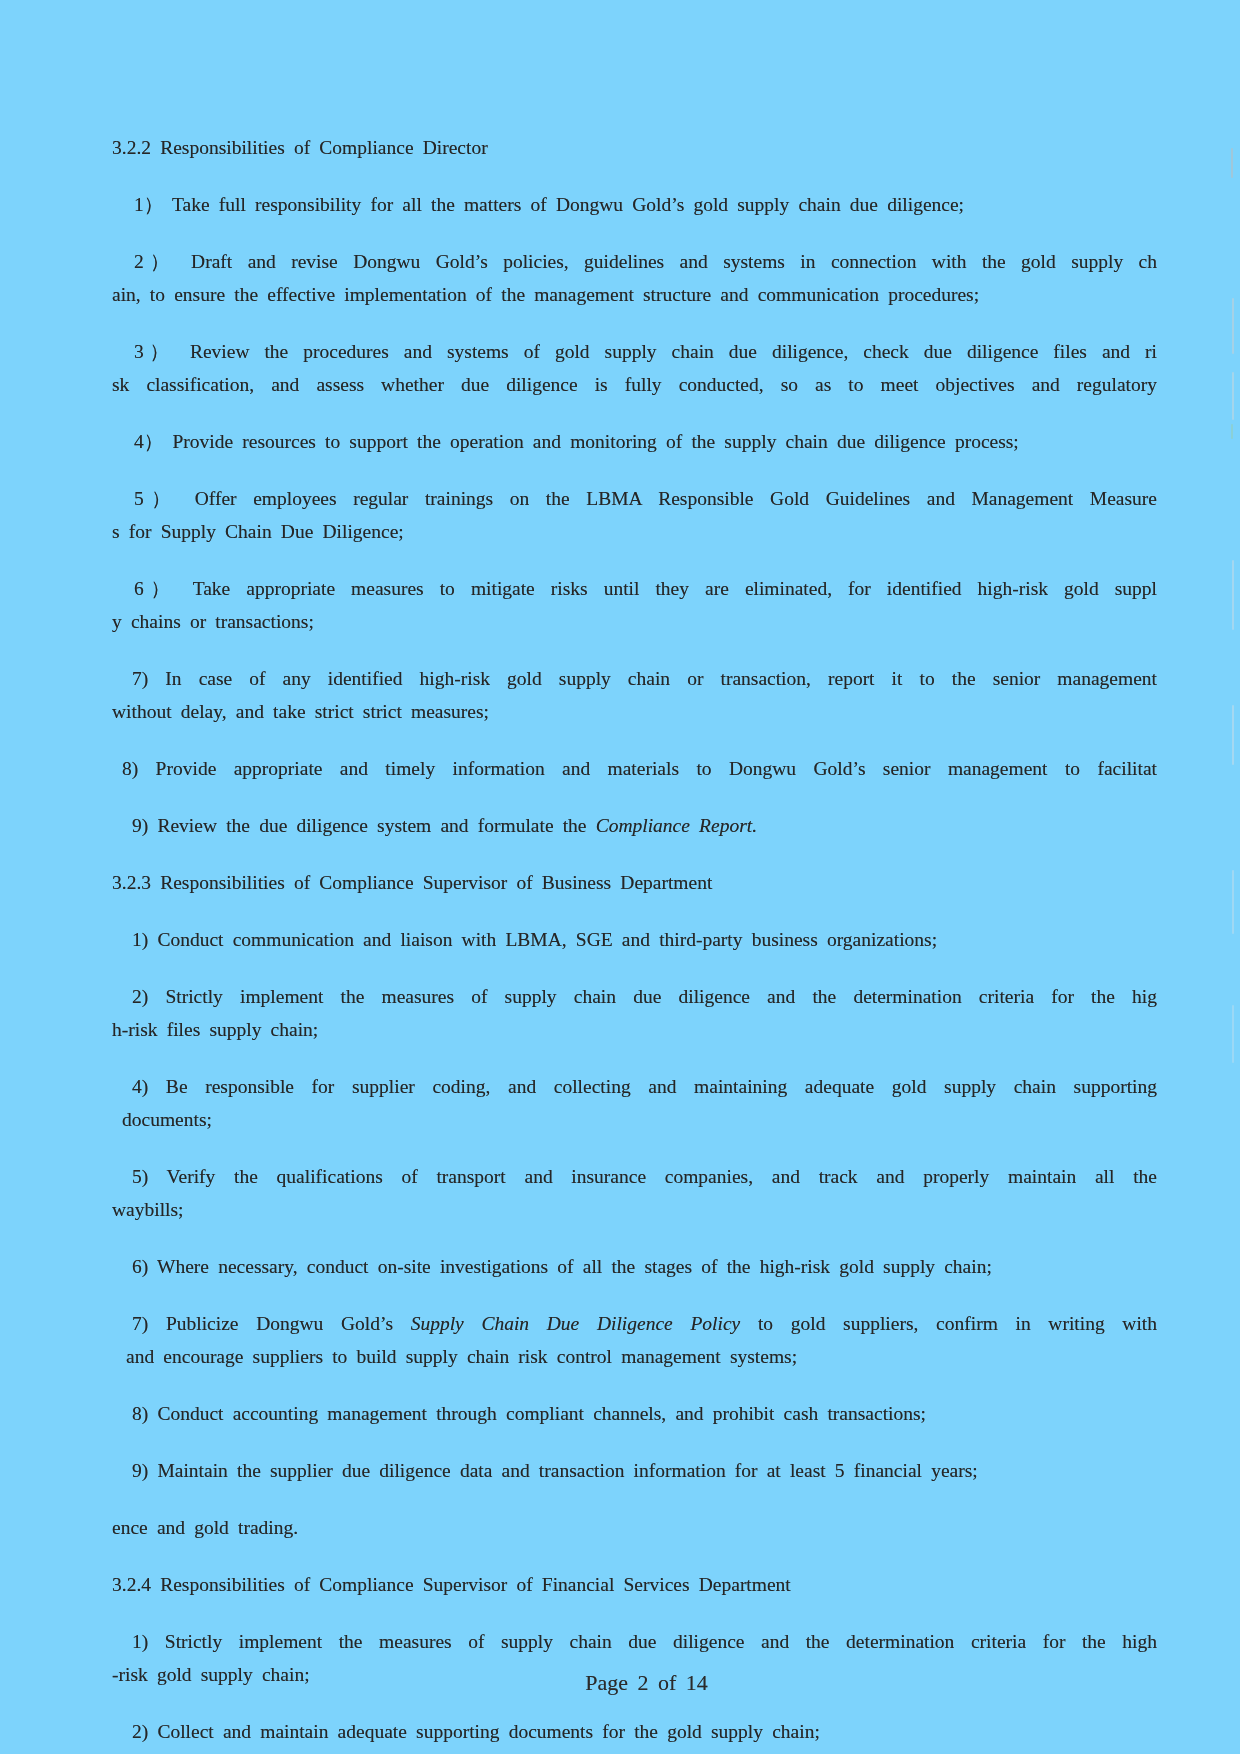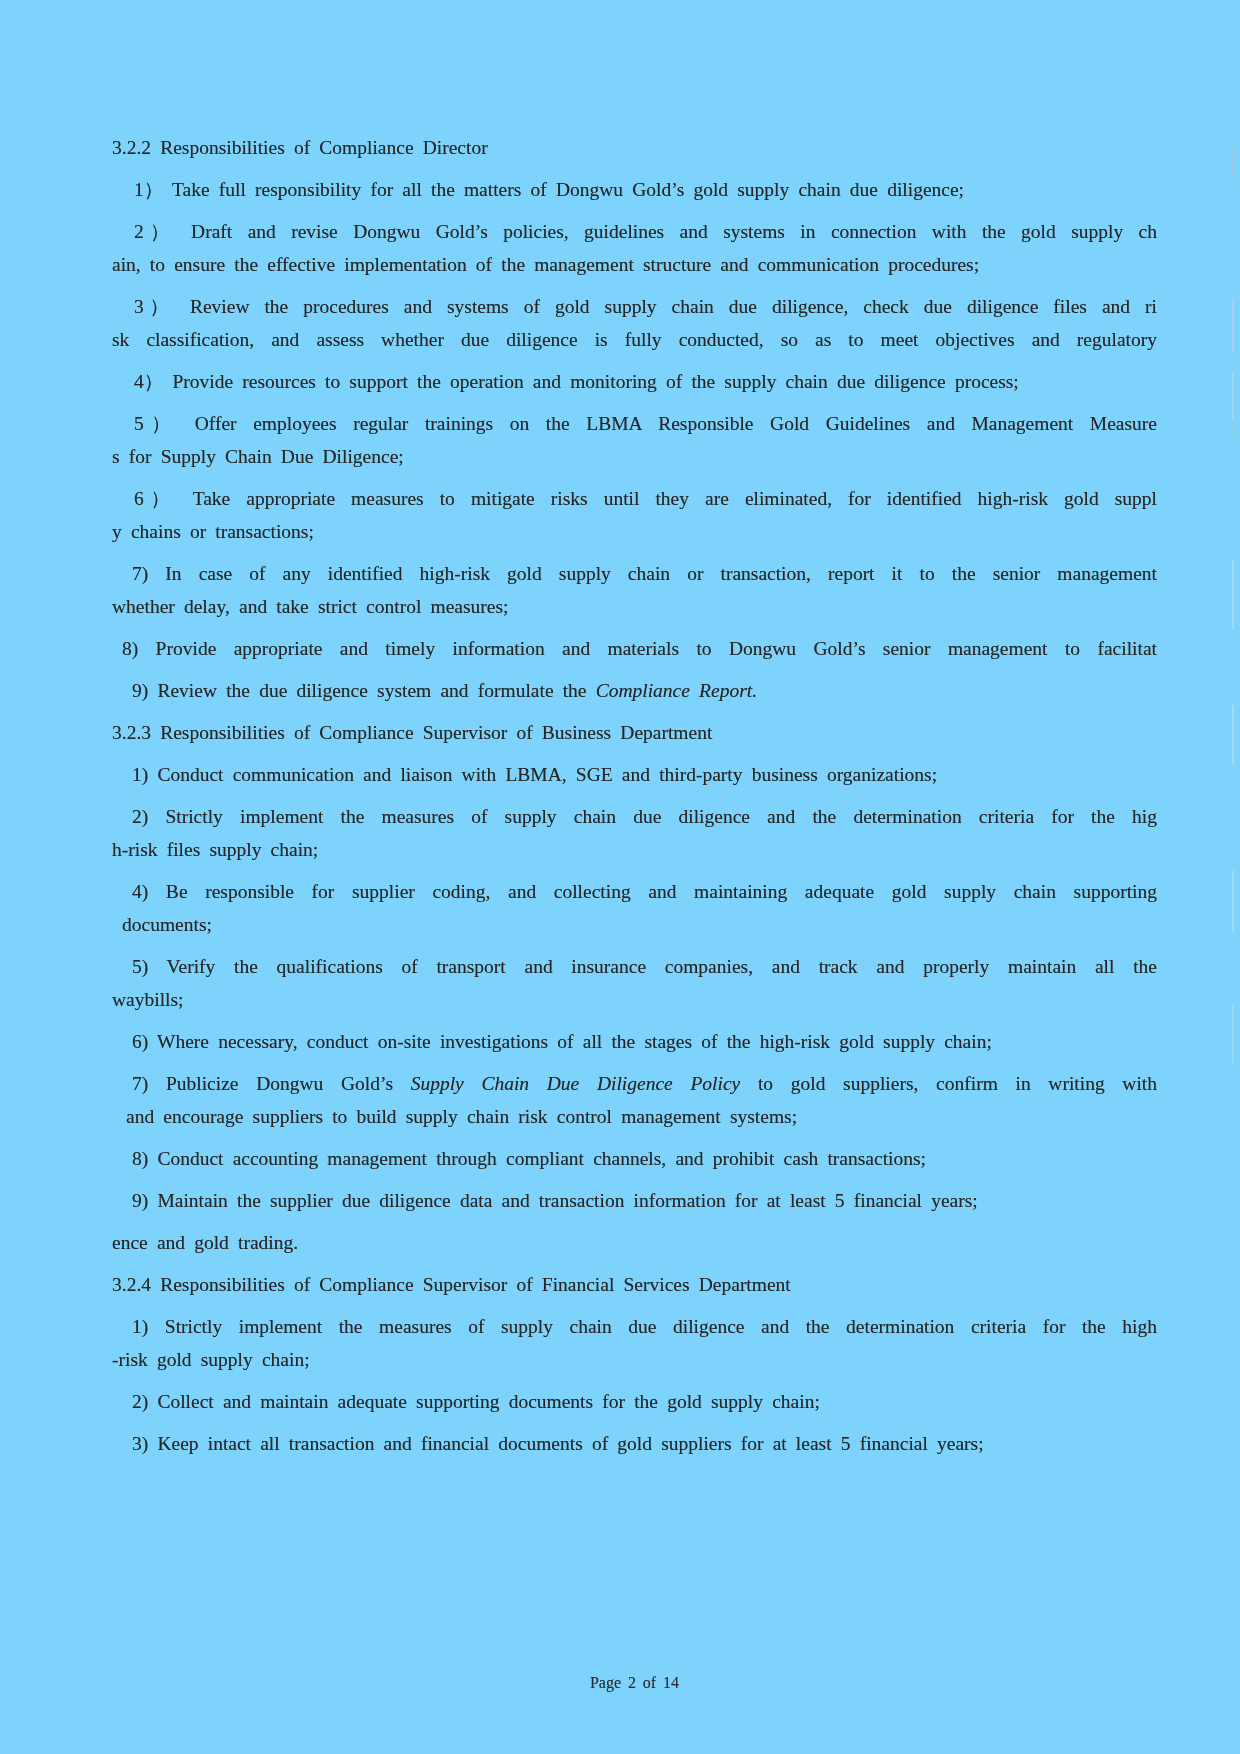--- a/index.html
+++ b/index.html
@@ -23,7 +23,7 @@
     top: 131px;
     width: 1045px;
   }
-  .block { margin-top: 9px; }
+  .block { margin-top: 24px; }
   .block:first-child { margin-top: 0; }
   .line {
     font-size: 19.5px;

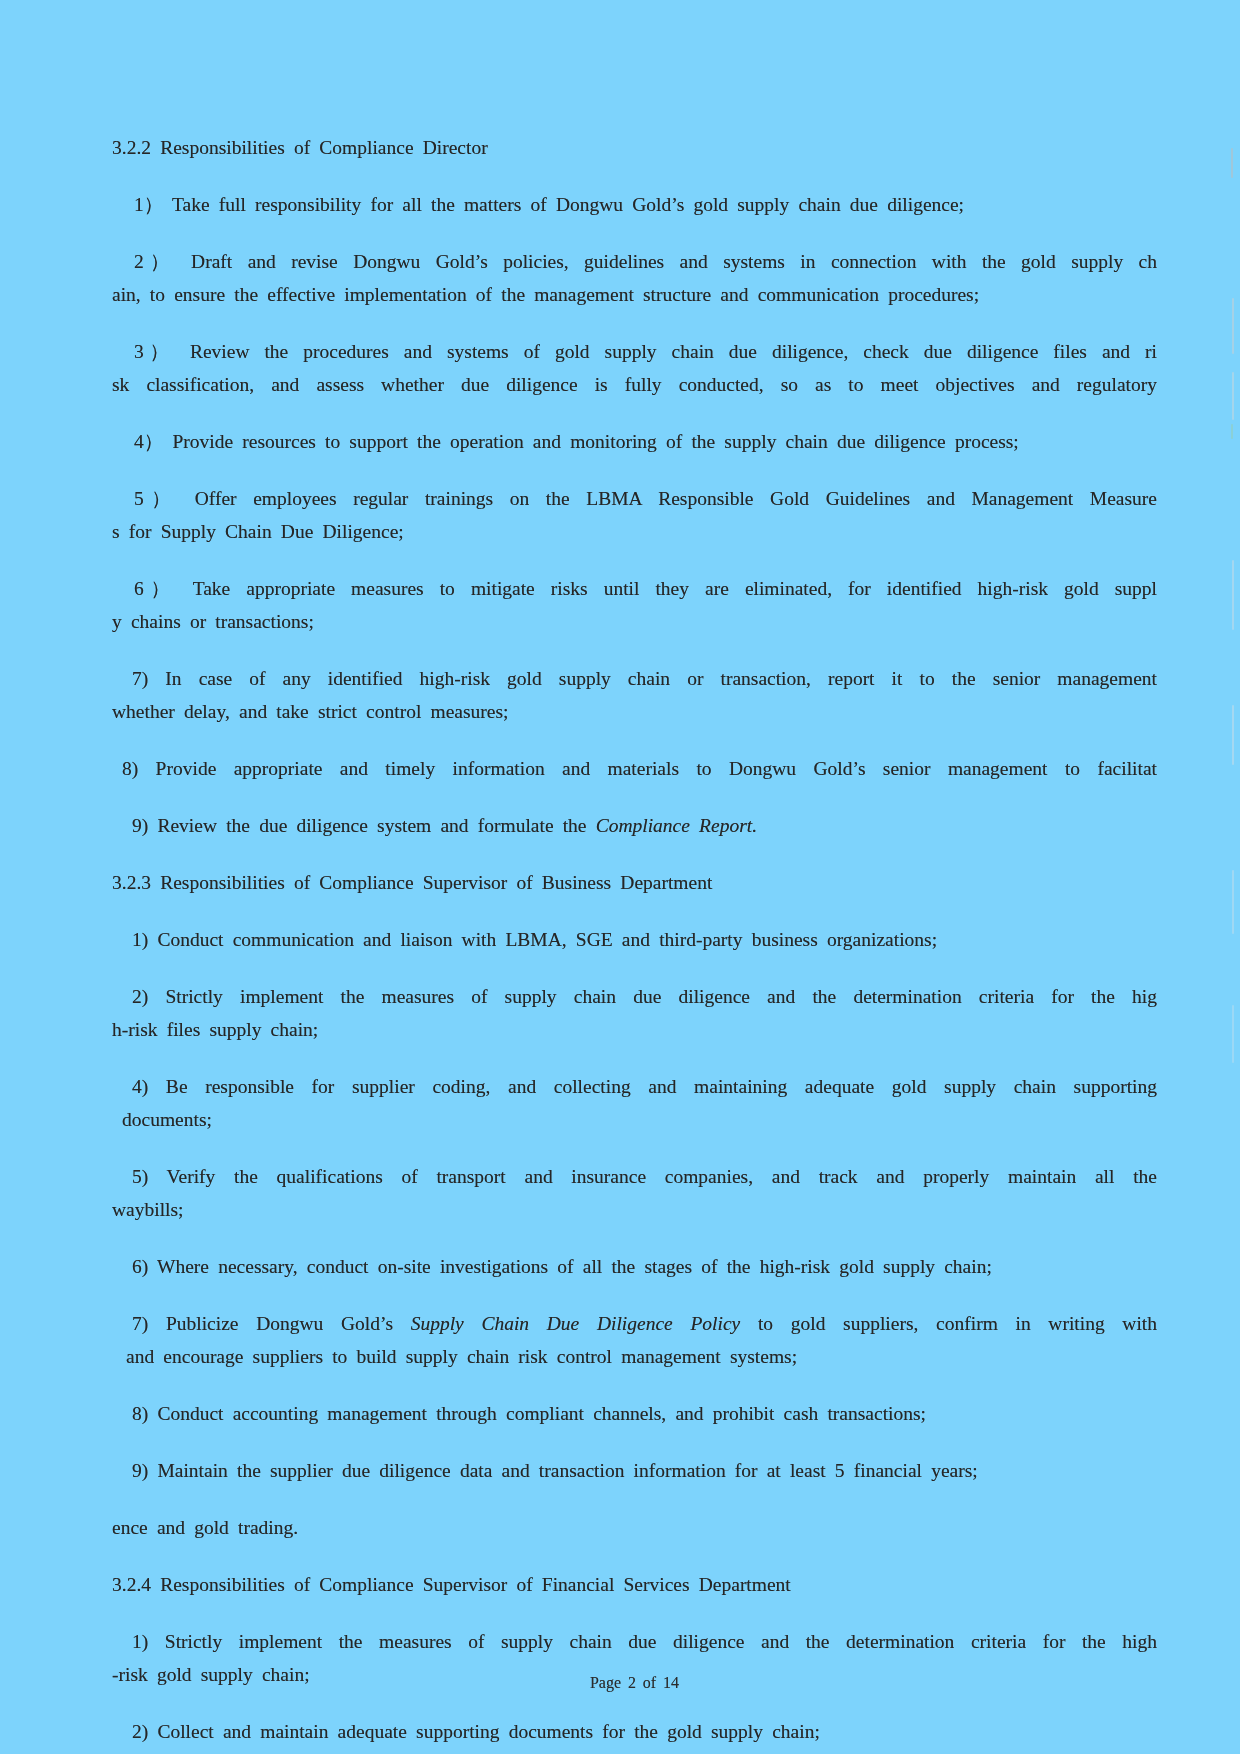--- a/index.html
+++ b/index.html
@@ -93,7 +93,7 @@
       </div>
       <div class="block item">
         <div class="line just" style="padding-left: 20px;"><span class="run">7) In case of any identified high-risk gold supply chain or transaction, report it to the senior management</span></div>
-        <div class="line"><span class="run">whether delay, and take strict control measures;</span></div>
+        <div class="line"><span class="run">without delay, and take strict strict measures;</span></div>
       </div>
       <div class="block item">
         <div class="line just" style="padding-left: 10px;"><span class="run">8) Provide appropriate and timely information and materials to Dongwu Gold’s senior management to facilitat</span></div>

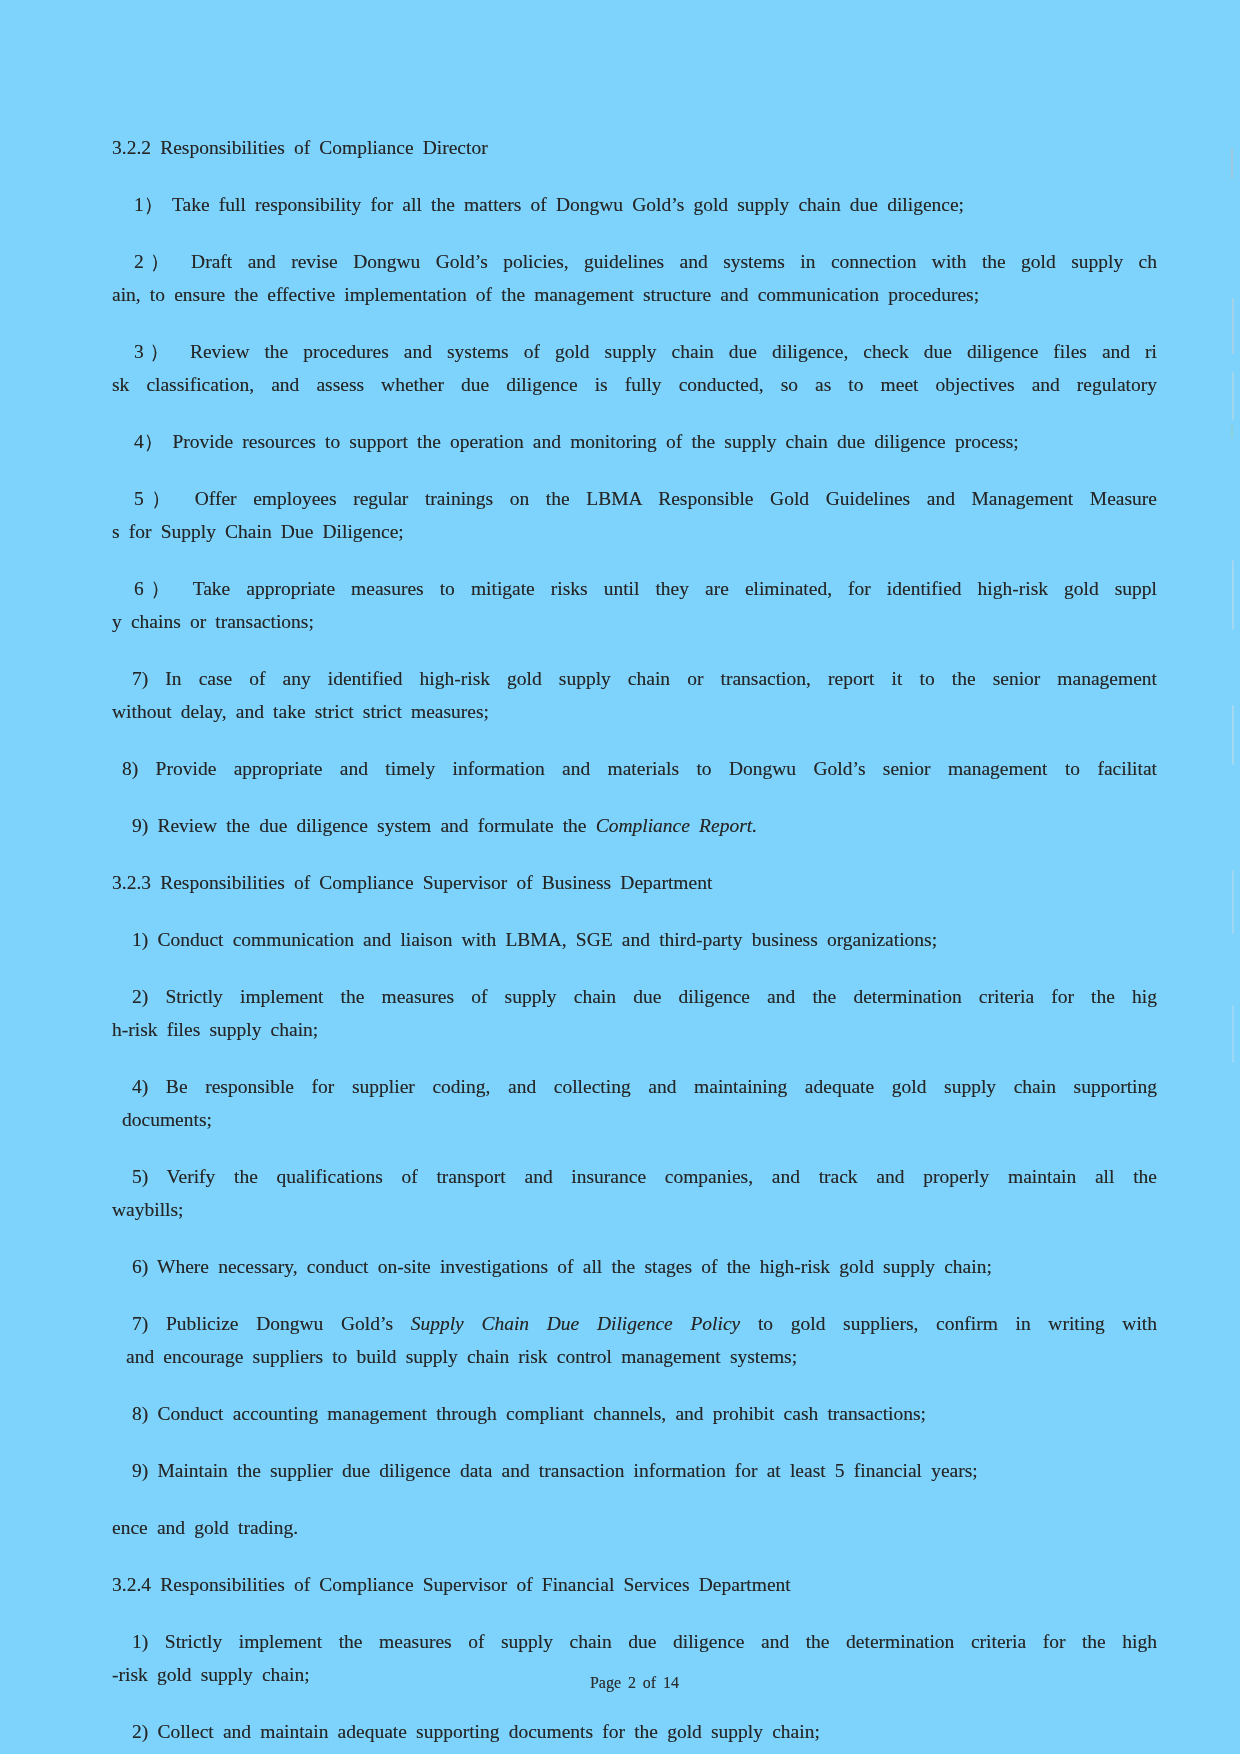--- a/index.html
+++ b/index.html
@@ -41,10 +41,10 @@
   .footer {
     position: absolute;
     top: 1668px;
-    left: 112px;
+    left: 124px;
     width: 1045px;
     text-align: center;
-    font-size: 16px;
+    font-size: 22px;
     line-height: 30px;
     word-spacing: 0.18em;
     color: #2b2b2b;

